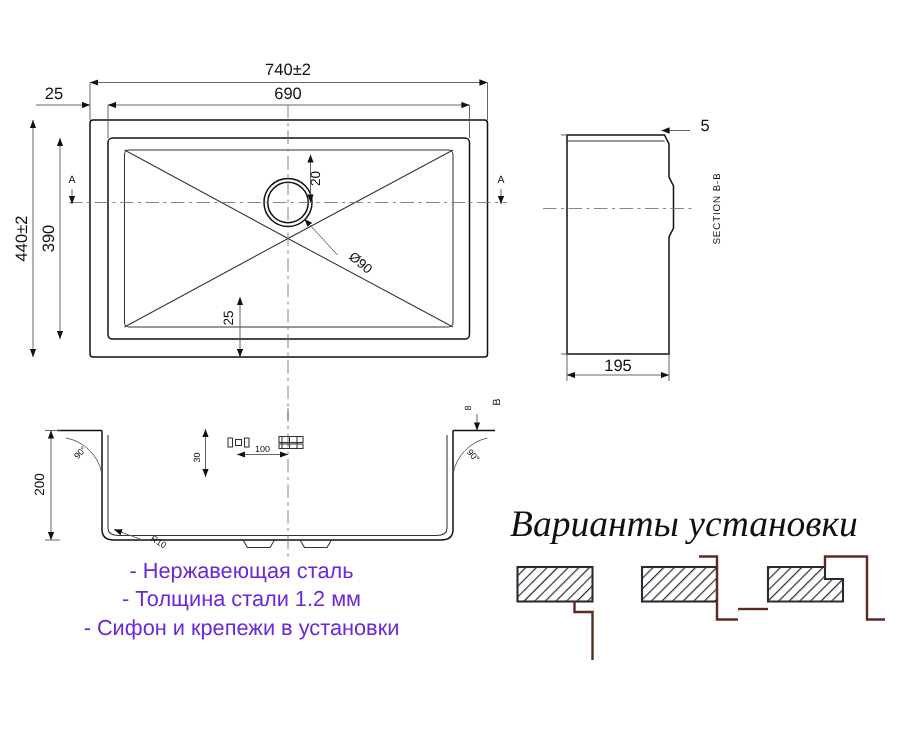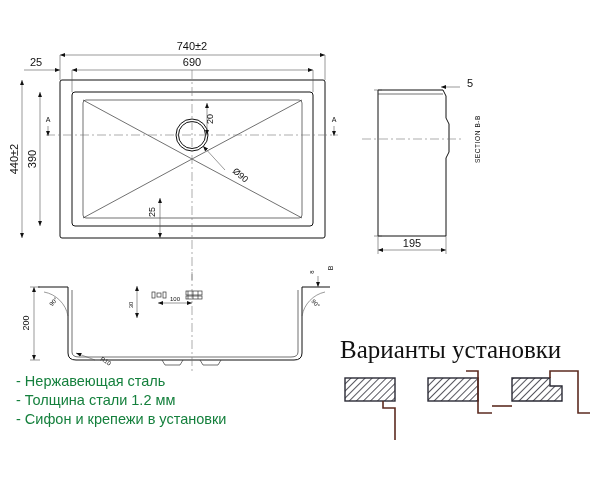--- a/index.html
+++ b/index.html
@@ -100,6 +100,7 @@
     font-size: 25px;
     color: #111111;
     white-space: nowrap;
+    font-style: italic;
   }
 </style>
 </head>

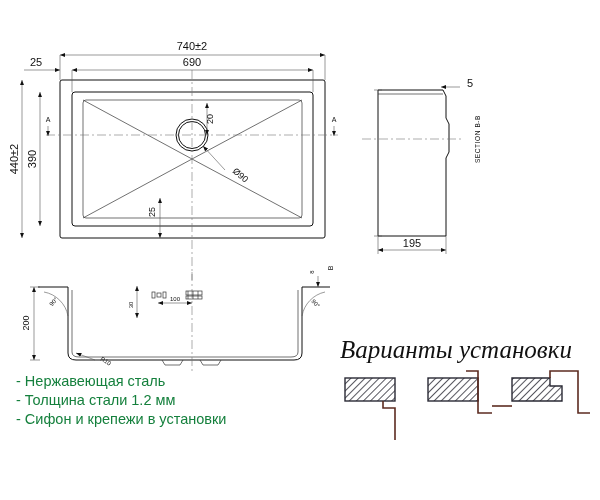--- a/index.html
+++ b/index.html
@@ -88,9 +88,10 @@
   #features .feat-line {
     font-family: "Liberation Sans", sans-serif;
     font-size: 14.5px;
-    color: #15803d;
+    color: #6d28d9;
     line-height: 19px;
     white-space: nowrap;
+    text-align: center;
   }
   #install-title {
     position: absolute;

